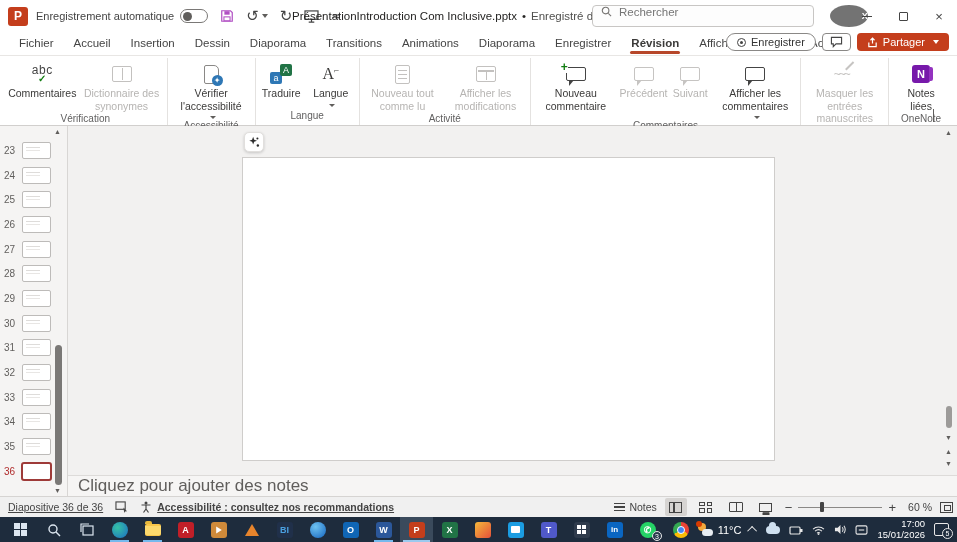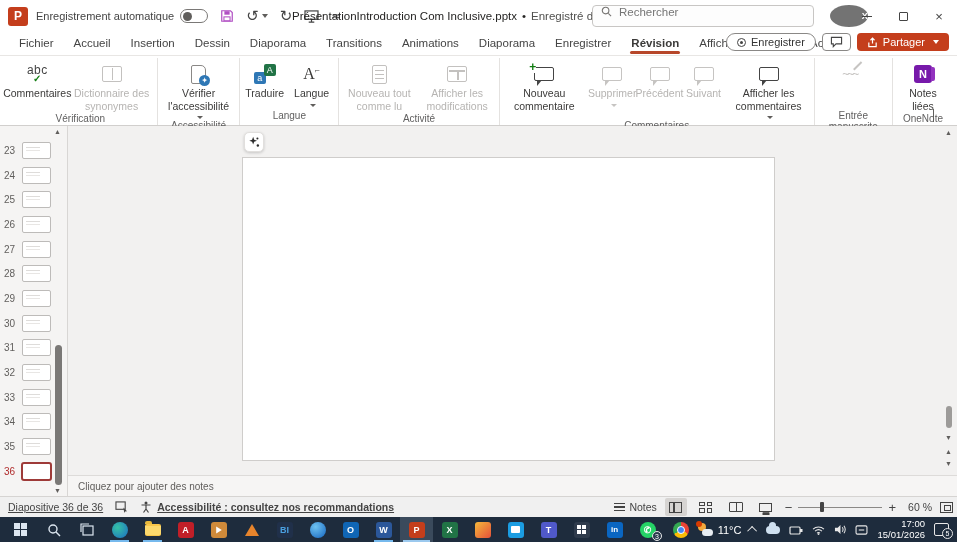--- a/index.html
+++ b/index.html
@@ -356,15 +356,6 @@
         <span class="ricon">
             <span class="bubble gray"></span>
           </span>
-        <span class="rlabel">
-            <span>Supprimer</span>
-            <span class="dd"></span>
-          </span>
-      </div>
-      <div class="rbtn dis">
-        <span class="ricon">
-            <span class="bubble gray"></span>
-          </span>
         <span class="rlabel">Précédent</span>
       </div>
       <div class="rbtn dis">

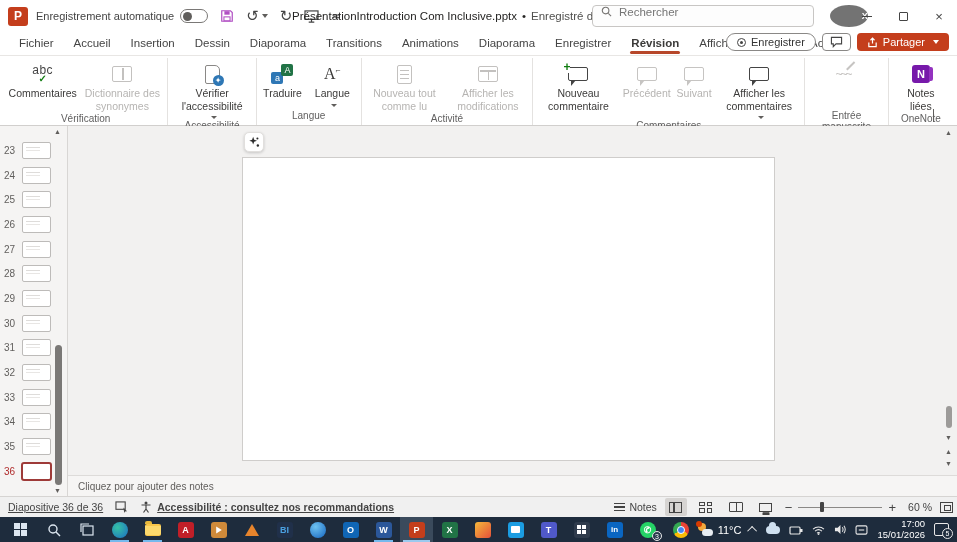--- a/index.html
+++ b/index.html
@@ -386,6 +386,10 @@
               <span class="wave">~~~</span>
             </span>
           </span>
+        <span class="rlabel">
+            <span>Masquer les entrées manuscrites</span>
+            <span class="dd"></span>
+          </span>
       </div>
     </div>
     <div class="rgname">Entrée manuscrite</div>

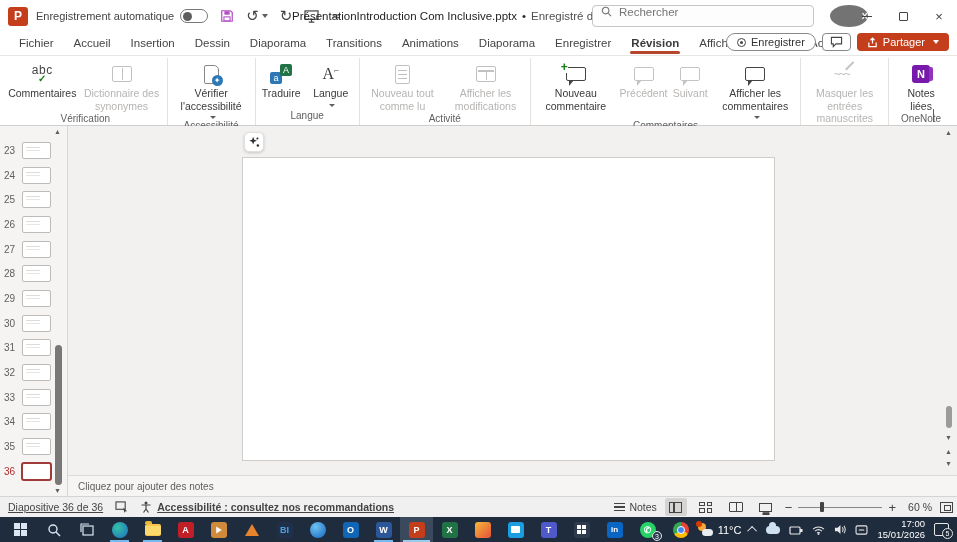--- a/index.html
+++ b/index.html
@@ -101,7 +101,7 @@
   .canvas { flex: 1; position: relative; }
   .designer-btn { position: absolute; left: 176px; top: 6px; width: 20px; height: 20px; background: #fff; border: 1px solid #e1dfdd; border-radius: 5px; box-shadow: 0 1px 3px rgba(0,0,0,.18); display: flex; align-items: center; justify-content: center; cursor: pointer; }
   .slide { position: absolute; left: 174px; top: 31px; width: 533px; height: 304px; background: #fff; border: 1px solid #cfcdcb; cursor: text; }
-  .notesbar { position: absolute; left: 0; right: 0; bottom: 0; height: 21px; background: #f6f5f4; border-top: 1px solid #dddbd9; display: flex; align-items: center; padding-left: 10px; color: #605e5c; font-size: 10px; cursor: text; }
+  .notesbar { position: absolute; left: 0; right: 0; bottom: 0; height: 21px; background: #f6f5f4; border-top: 1px solid #dddbd9; display: flex; align-items: center; padding-left: 10px; color: #605e5c; font-size: 17px; cursor: text; }
   .vscroll { position: absolute; right: 2px; top: 0; bottom: 22px; width: 12px; }
   .vs-up { position: absolute; top: 3px; left: 2px; font-size: 7px; color: #605e5c; cursor: pointer; }
   .vs-thumb { position: absolute; top: 280px; left: 3px; width: 6px; height: 22px; background: #9d9b99; border-radius: 3px; cursor: pointer; }

